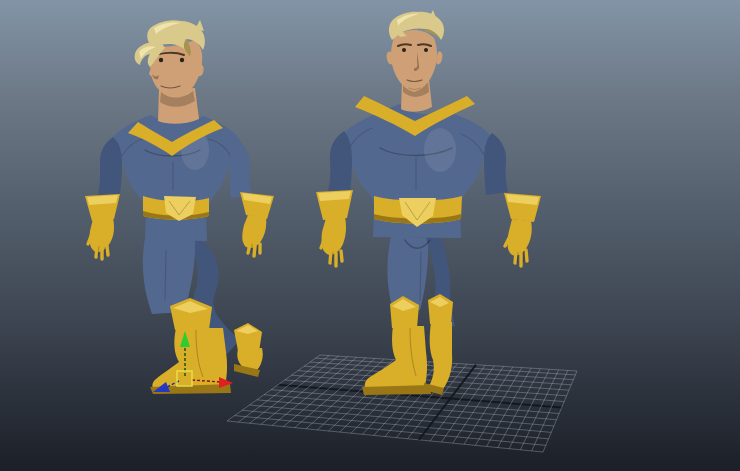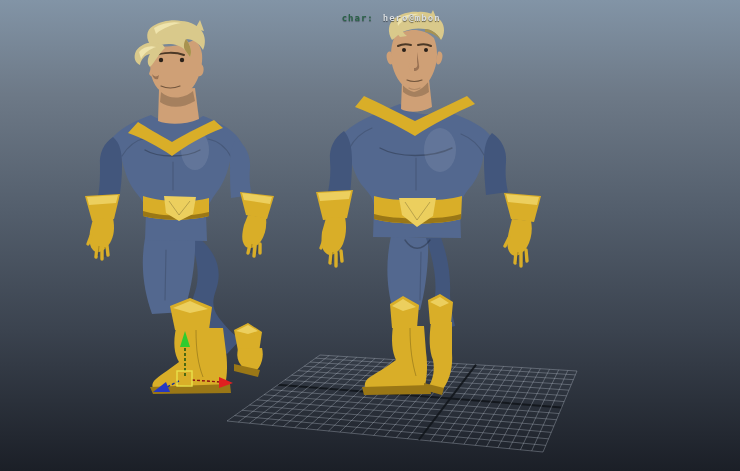--- a/index.html
+++ b/index.html
@@ -266,9 +266,6 @@
     </g>
   </svg>
 
-  <div class="hud">
-    <span class="lbl">char:</span><span class="val">hero@mbon</span>
-  </div>
 </div>
 
 </body></html>

